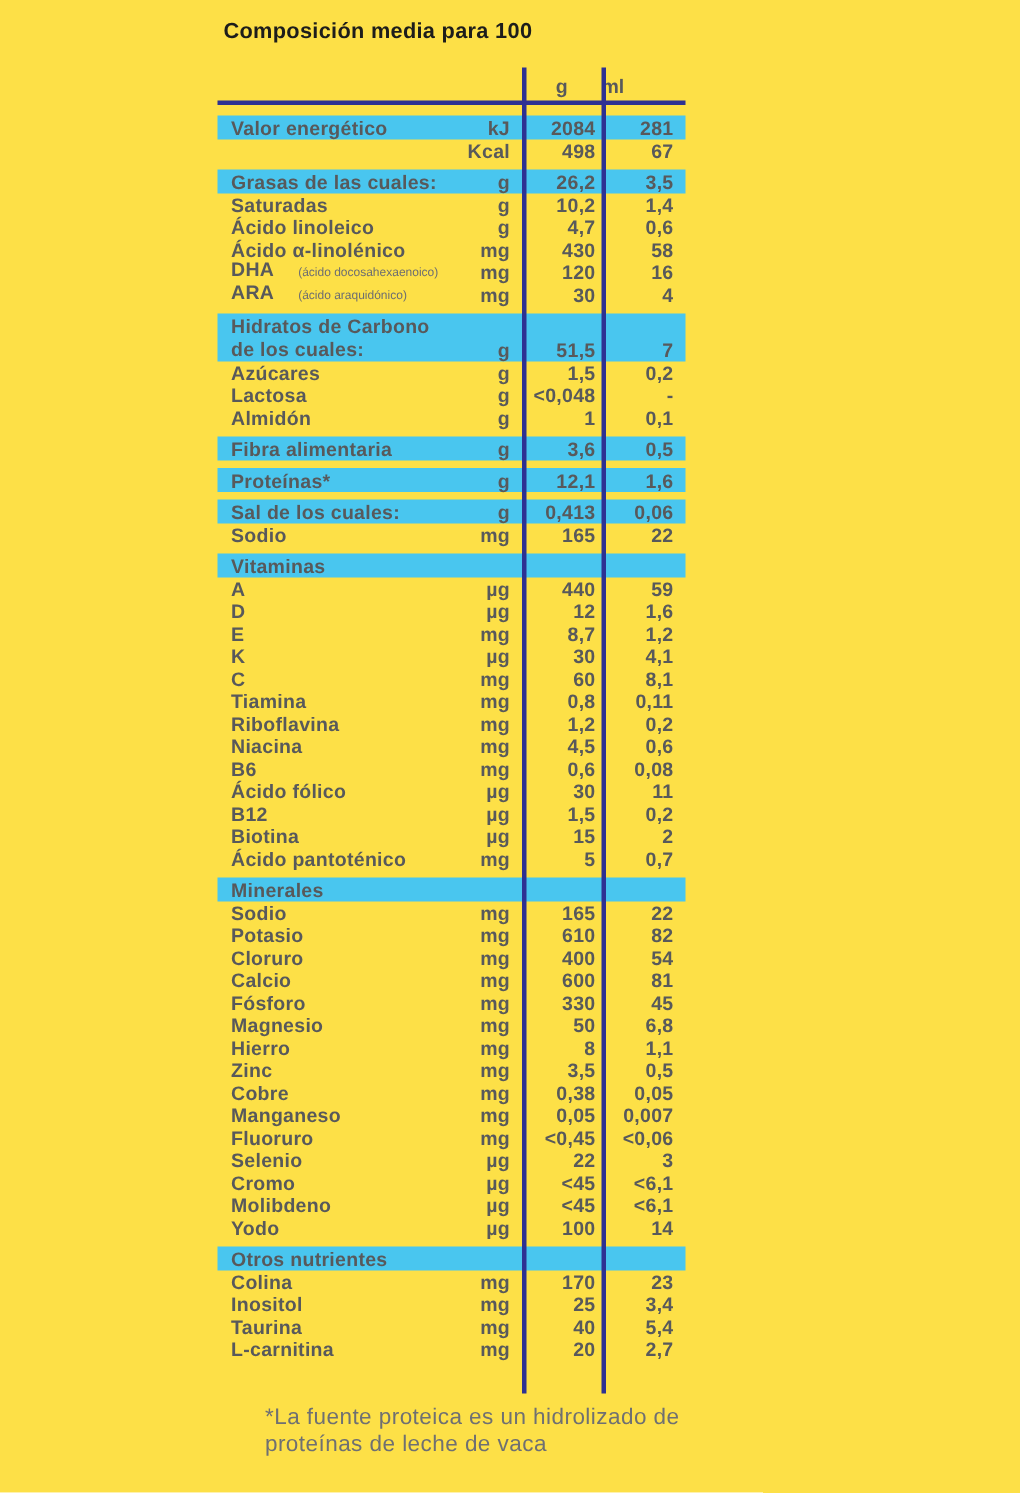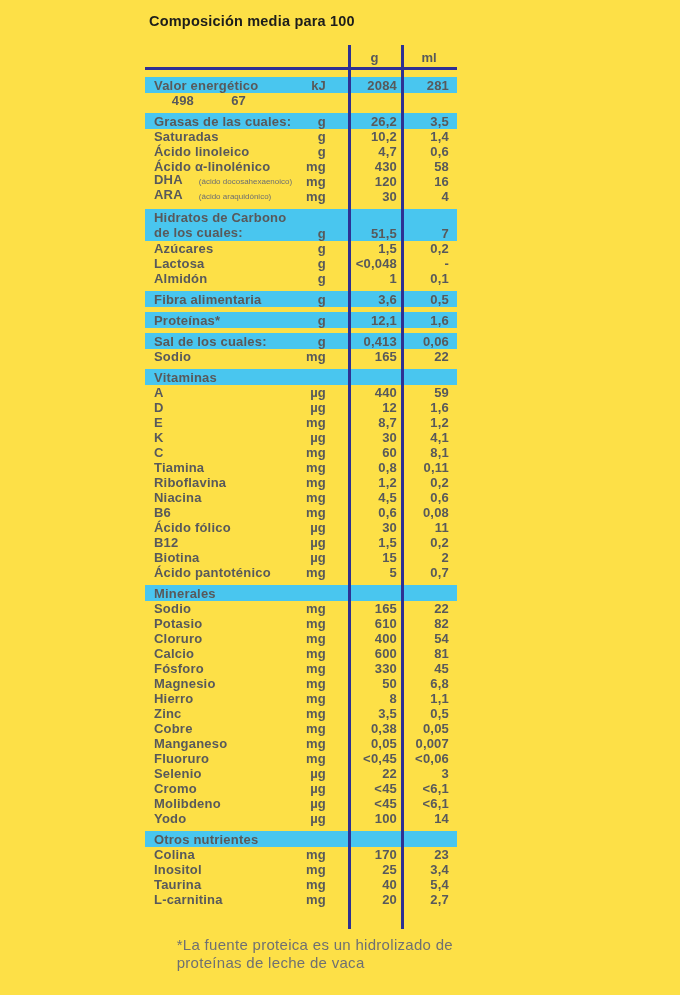--- a/index.html
+++ b/index.html
@@ -14,7 +14,7 @@
   .table-wrap{position:absolute;left:145px;top:44px;width:312px;}
   .head-row{position:relative;height:21px;font-size:13px;font-weight:700;color:#58595B;}
   .hg{position:absolute;left:203px;width:53px;text-align:center;bottom:0;}
-  .hml{position:absolute;left:256px;width:56px;text-align:center;bottom:0;}
+  .hml{position:absolute;left:256px;width:56px;bottom:0;}
   .top-rule{height:2.5px;background:#2E3192;margin:2px 0 7px 0;}
   .vline{position:absolute;top:1px;height:884px;width:2.5px;background:#2E3192;z-index:3;}
   .vline1{left:203px;}

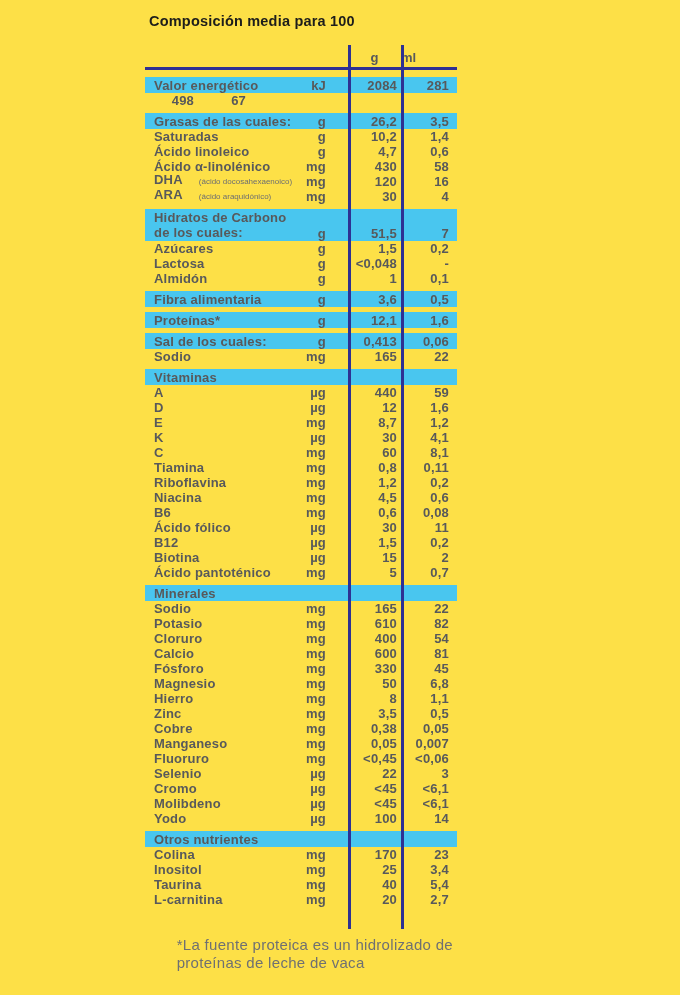--- a/index.html
+++ b/index.html
@@ -34,7 +34,7 @@
   .lbl{white-space:nowrap;}
   .lbl-line{display:block;line-height:15.5px;}
   .note{font-size:8px;font-weight:400;letter-spacing:0;margin-left:16px;color:#6d6e71;}
-  .unit{text-align:right;padding-right:22px;white-space:nowrap;}
+  .unit{text-align:right;padding-right:8px;white-space:nowrap;}
   .gval{width:53px;text-align:right;padding-right:4px;box-sizing:border-box;white-space:nowrap;}
   .mval{width:56px;text-align:right;padding-right:8px;box-sizing:border-box;white-space:nowrap;}
   .footnote{

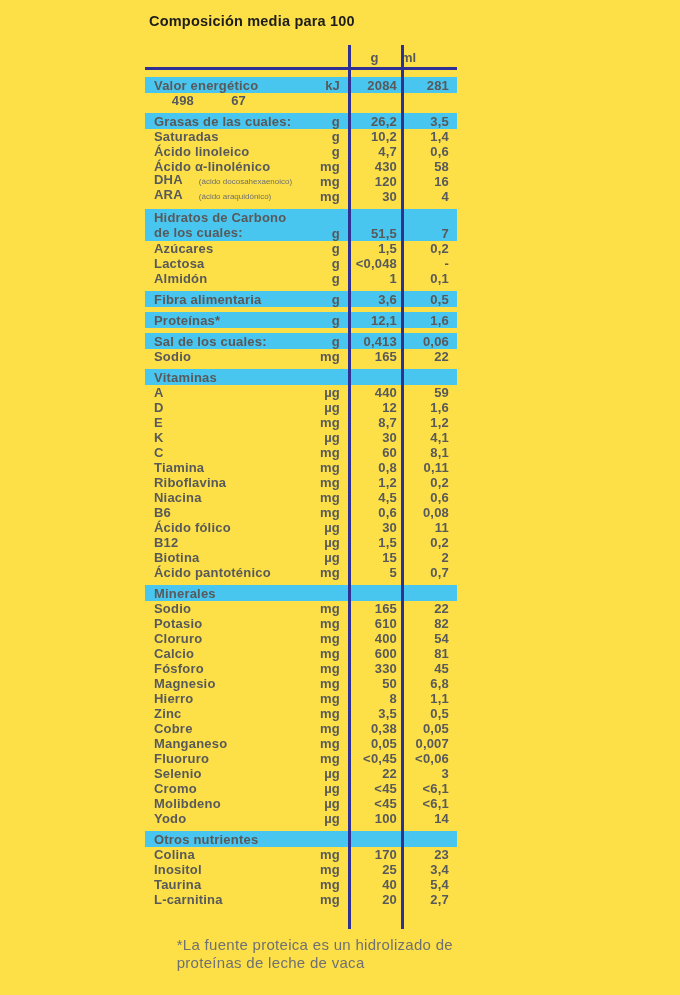--- a/index.html
+++ b/index.html
@@ -65,6 +65,10 @@
             <div class="mval">281</div>
           </div>
           <div class="row">
+            <div class="left">
+              <span class="lbl"></span>
+              <span class="unit">Kcal</span>
+            </div>
             <div class="gval">498</div>
             <div class="mval">67</div>
           </div>

